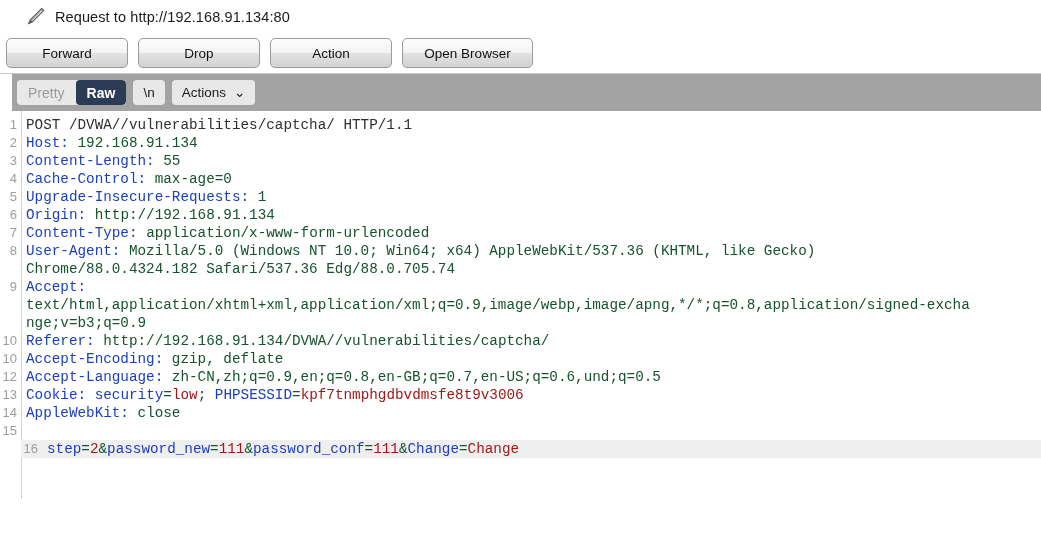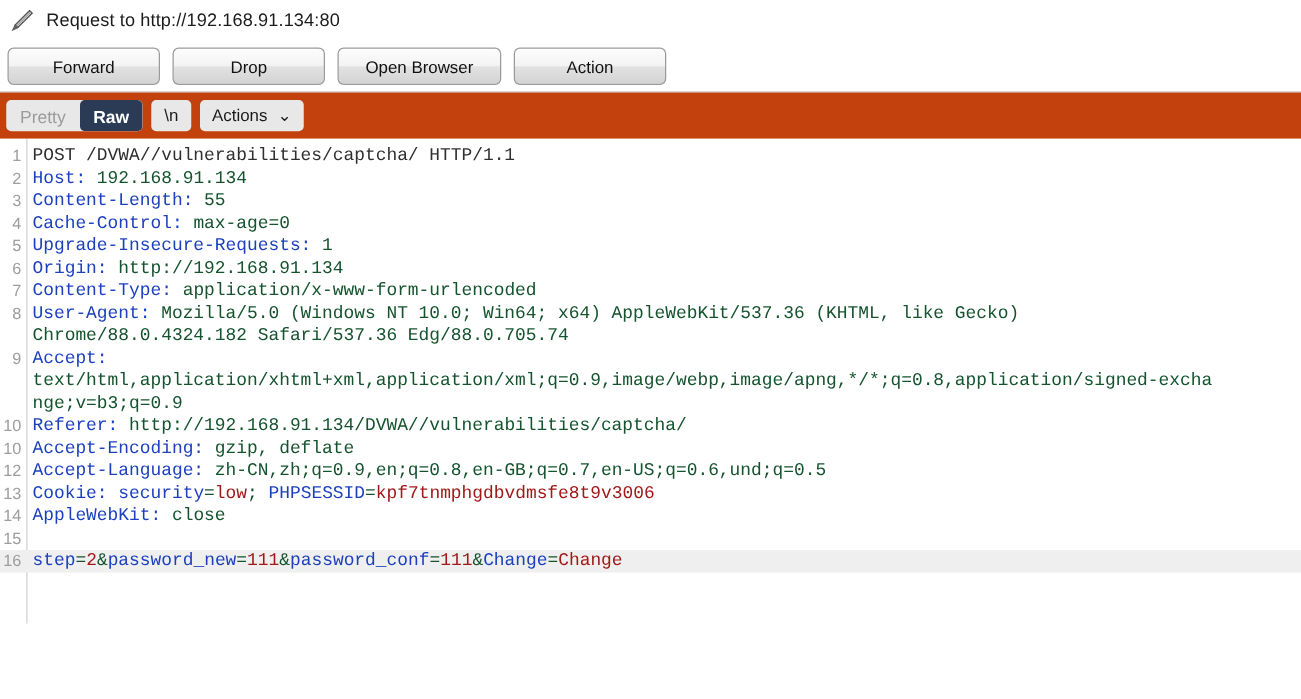--- a/index.html
+++ b/index.html
@@ -20,7 +20,7 @@
     height: 33px;
     display: flex;
     align-items: center;
-    padding-left: 5px;
+    padding-left: 23px;
     background: #ffffff;
   }
   .pencil-icon {

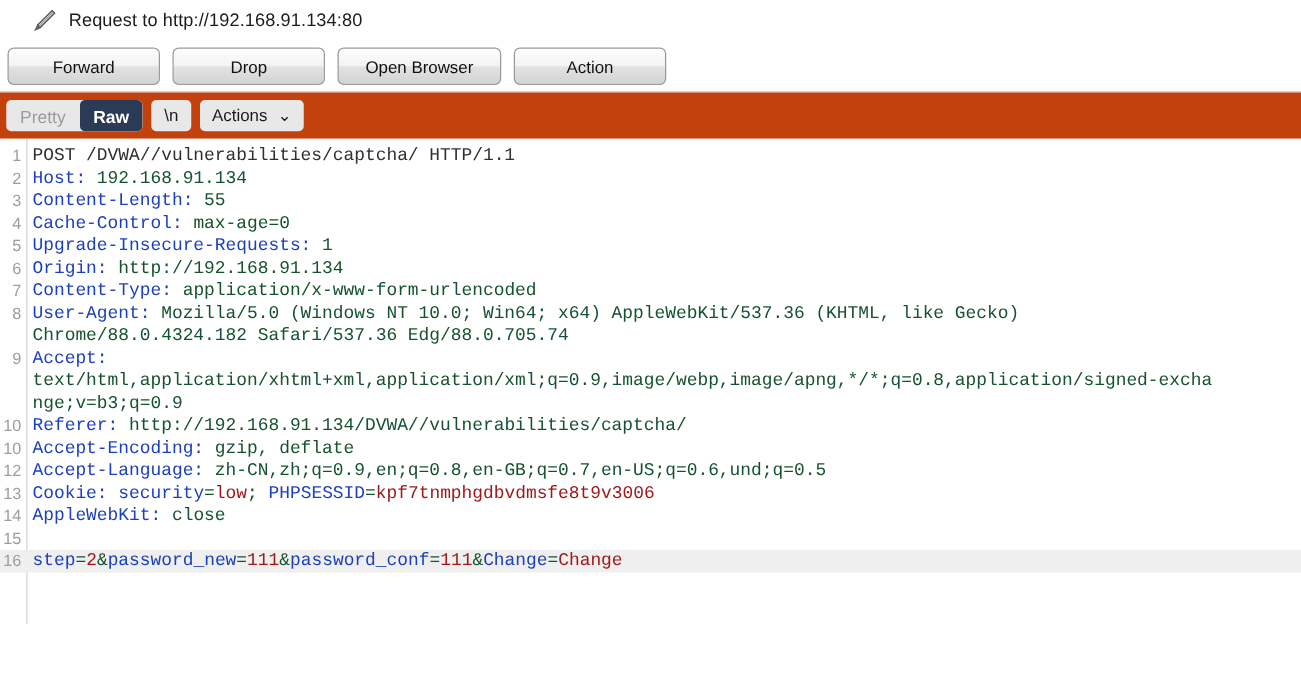--- a/index.html
+++ b/index.html
@@ -194,8 +194,8 @@
 <div class="buttonbar">
   <div class="btn">Forward</div>
   <div class="btn">Drop</div>
+  <div class="btn">Action</div>
   <div class="btn wide">Open Browser</div>
-  <div class="btn">Action</div>
 </div>
 <div class="bar-divider"></div>
 

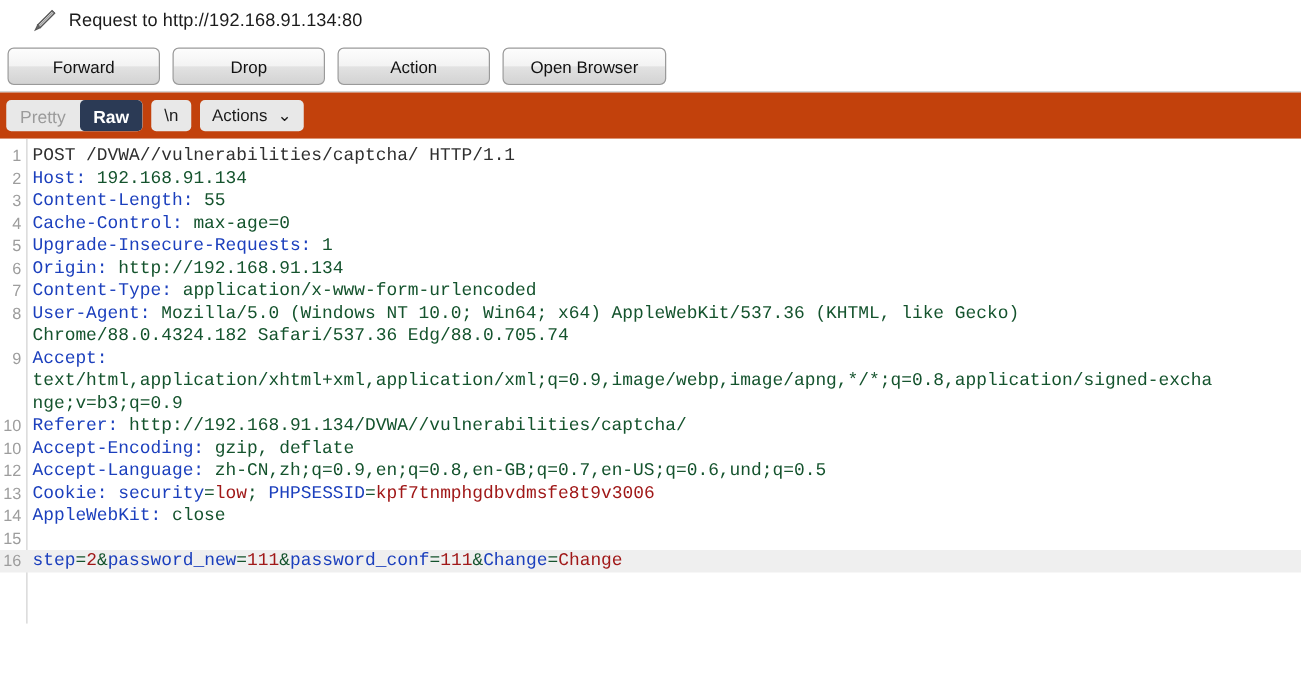--- a/index.html
+++ b/index.html
@@ -81,7 +81,8 @@
     align-items: center;
     gap: 7px;
     padding-left: 5px;
-    background: #c2410c;
+    background: #a3a3a3;
+    margin-left: 12px;
   }
   .seg-group {
     display: flex;

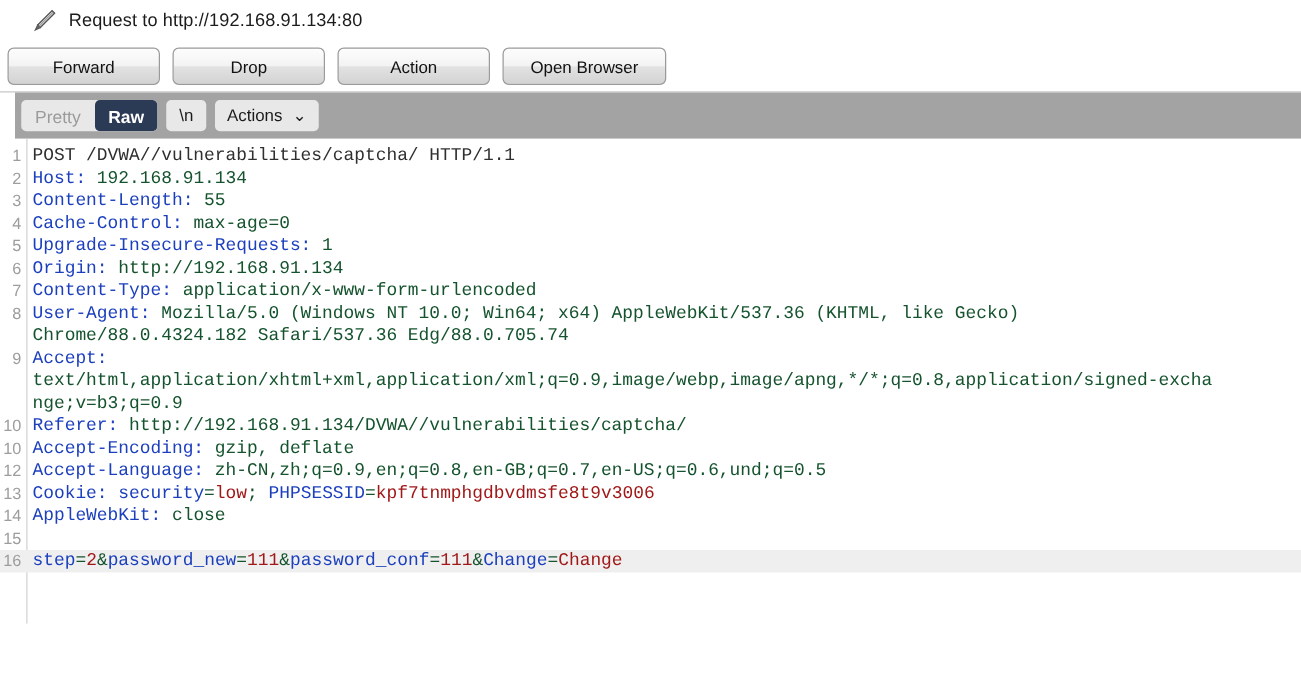--- a/index.html
+++ b/index.html
@@ -150,7 +150,7 @@
     align-items: flex-start;
     min-height: 18px;
   }
-  .row.hl { background: #efefef; }
+  .row.hl { background: #efefef; margin-left: 21px; }
   .lno {
     width: 17px;
     flex: 0 0 17px;

